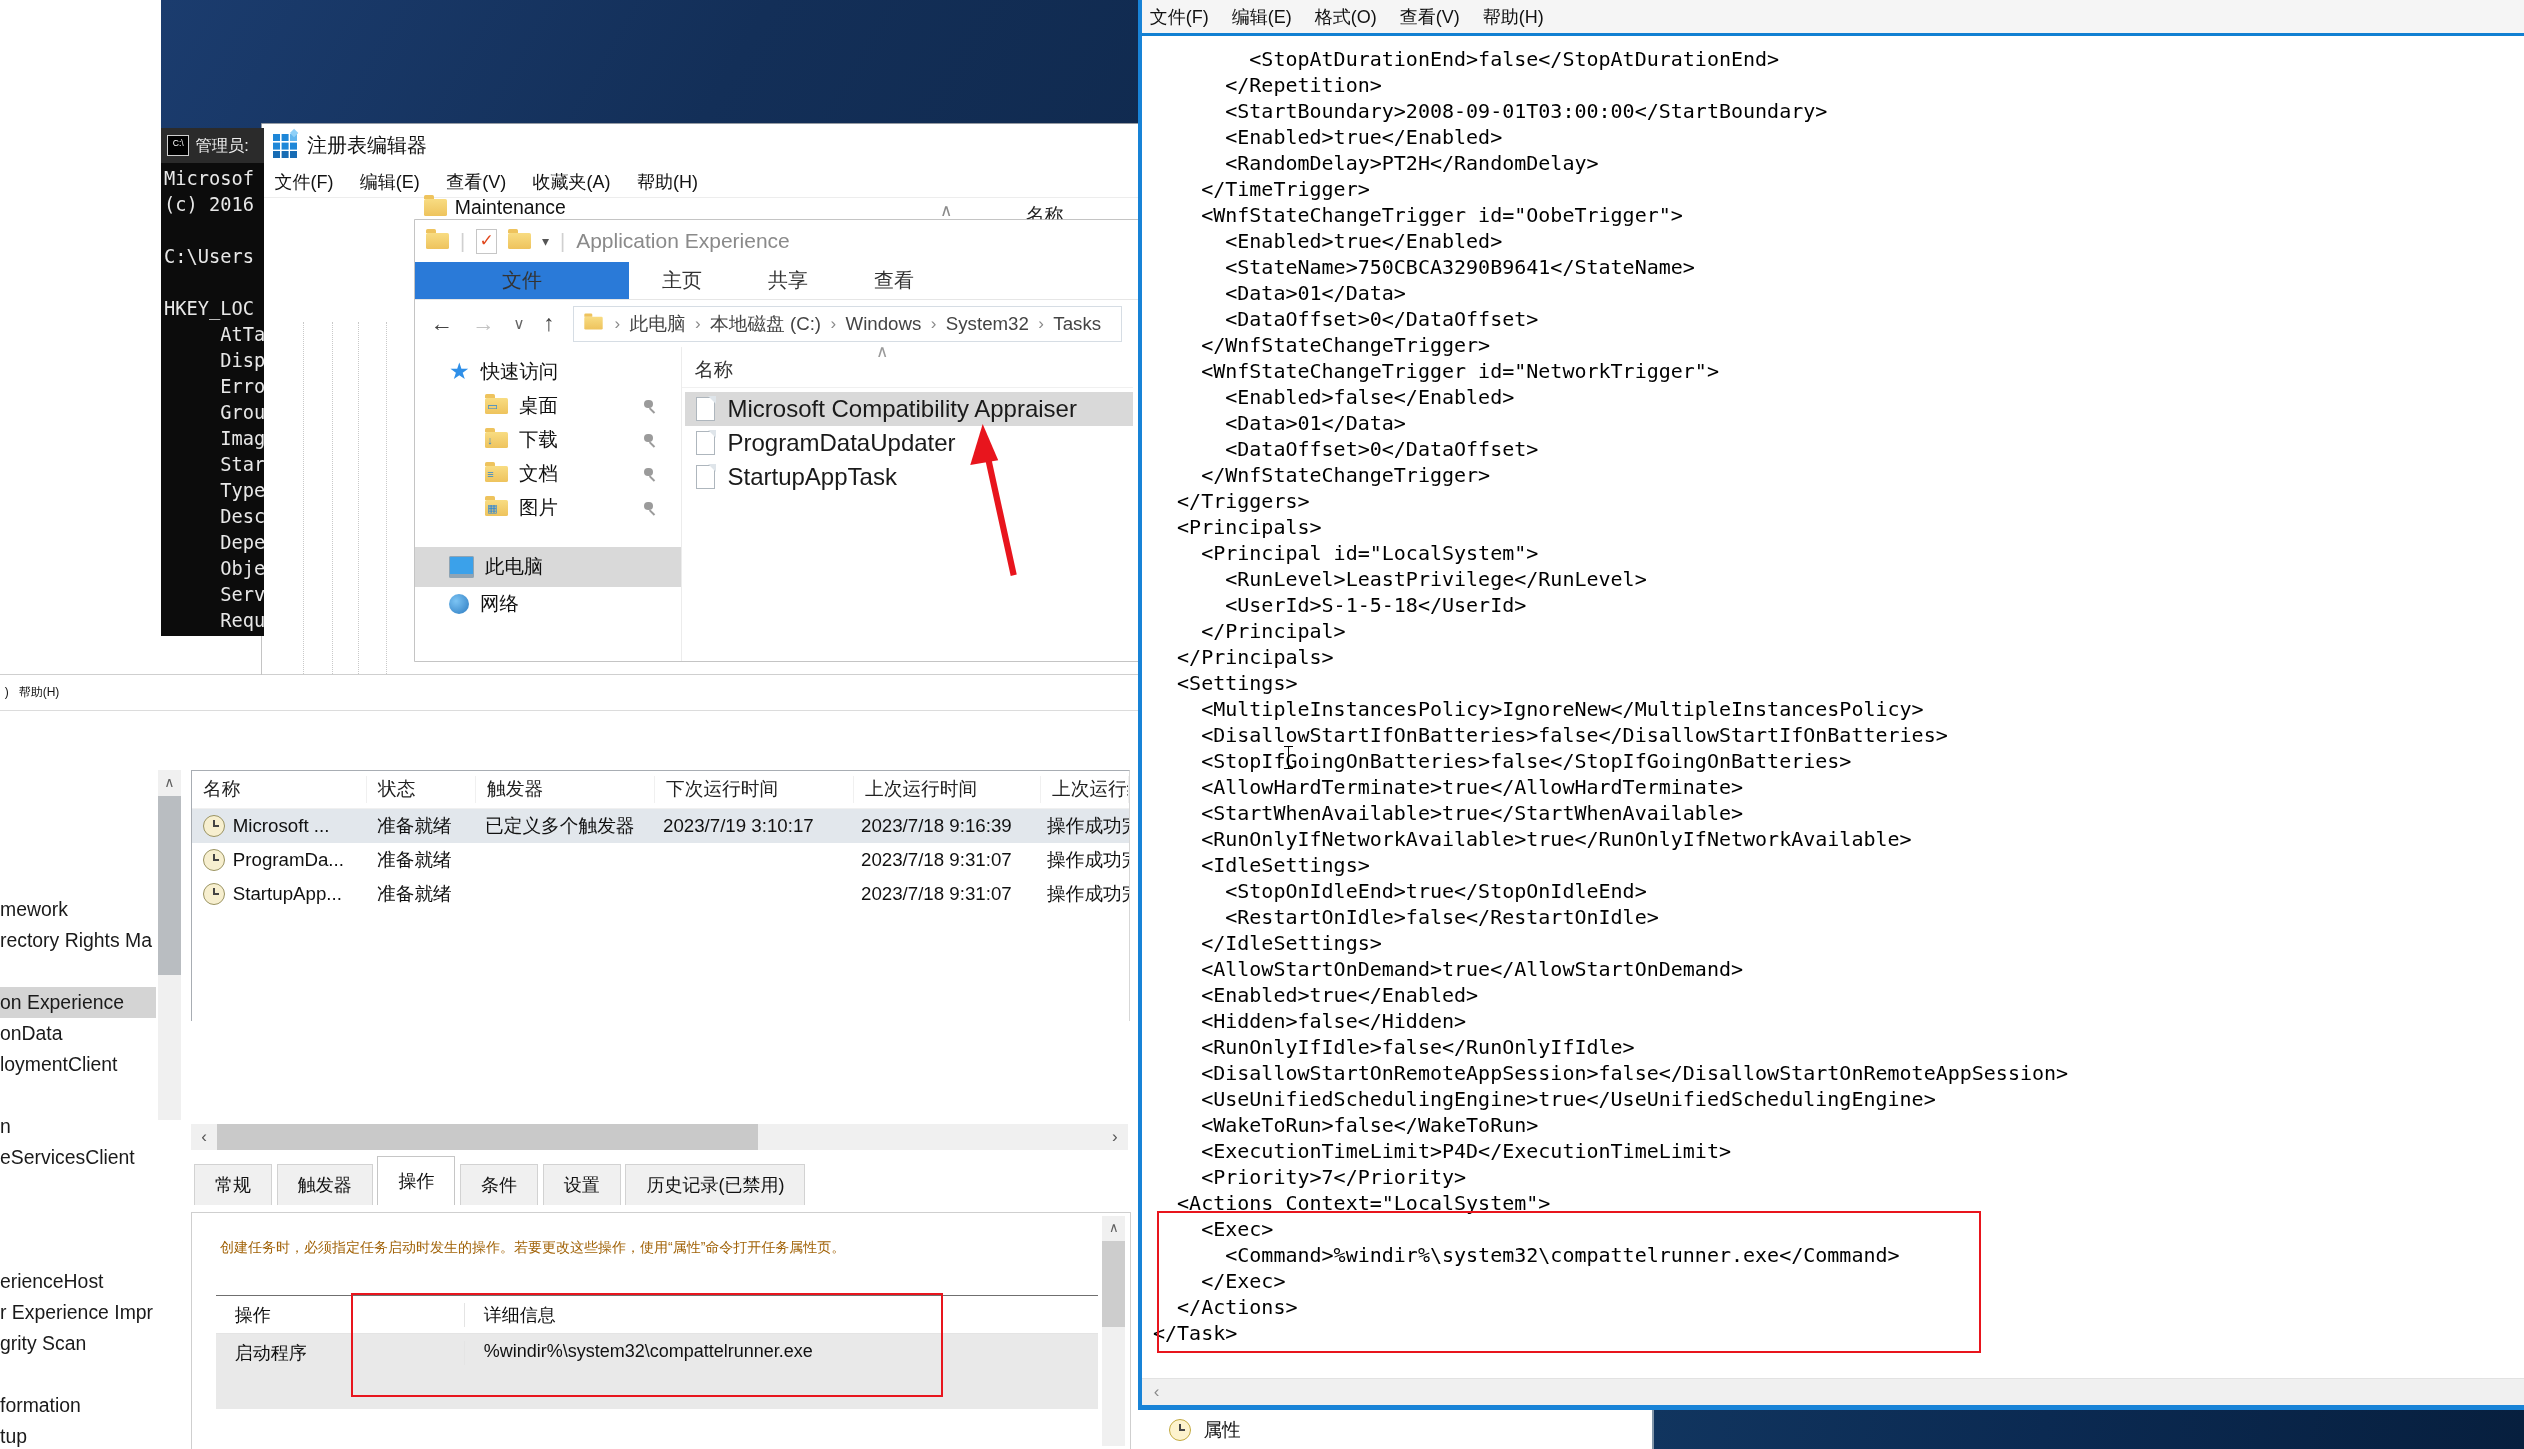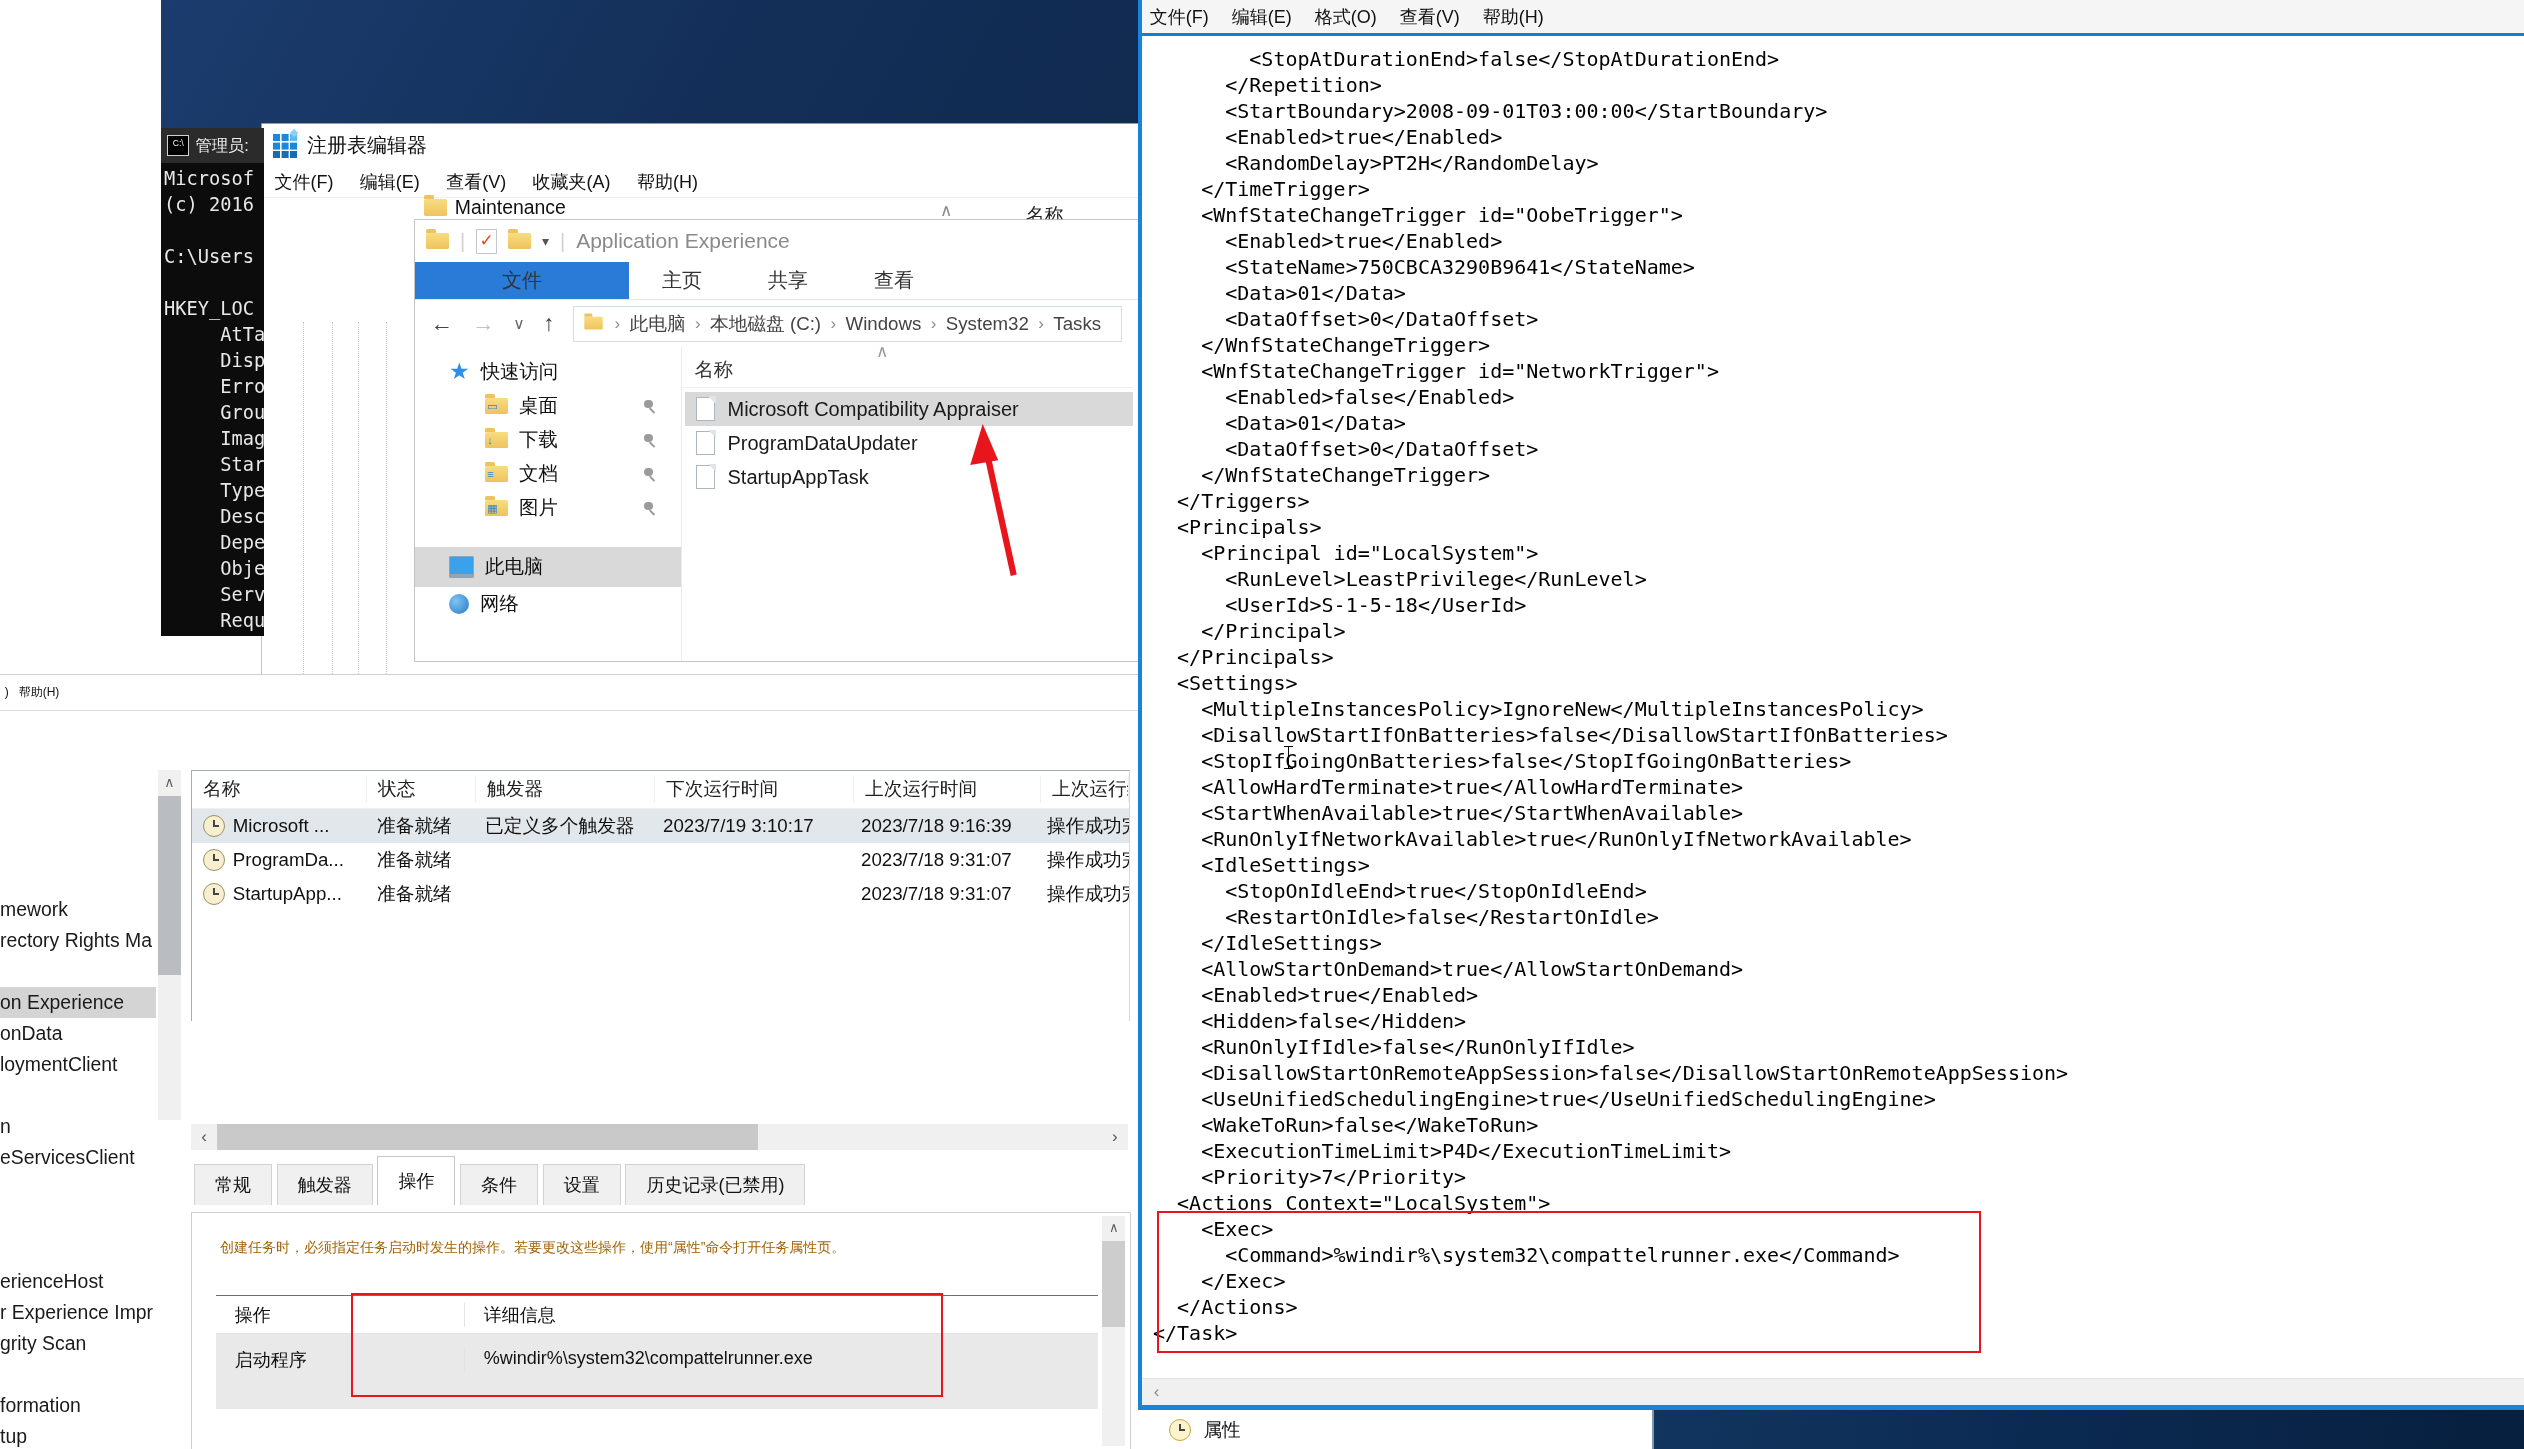--- a/index.html
+++ b/index.html
@@ -77,7 +77,7 @@
   #exp-files .sortup{position:absolute;left:194px;top:-6.2px;color:#9a9a9a;font-size:17px;}
   #exp-files .hline{position:absolute;left:0;top:40px;right:4.7px;border-top:0.8px solid #f0f0f0;}
   #flist{position:absolute;left:3.1px;top:45px;right:4.7px;}
-  .frow{height:34px;display:flex;align-items:center;gap:12.4px;padding-left:11px;font-size:20px;color:#1a1a1a;}
+  .frow{height:34px;display:flex;align-items:center;gap:12.4px;padding-left:11px;font-size:24px;color:#1a1a1a;}
   .frow.sel{background:#d9d9d9;}
 
   

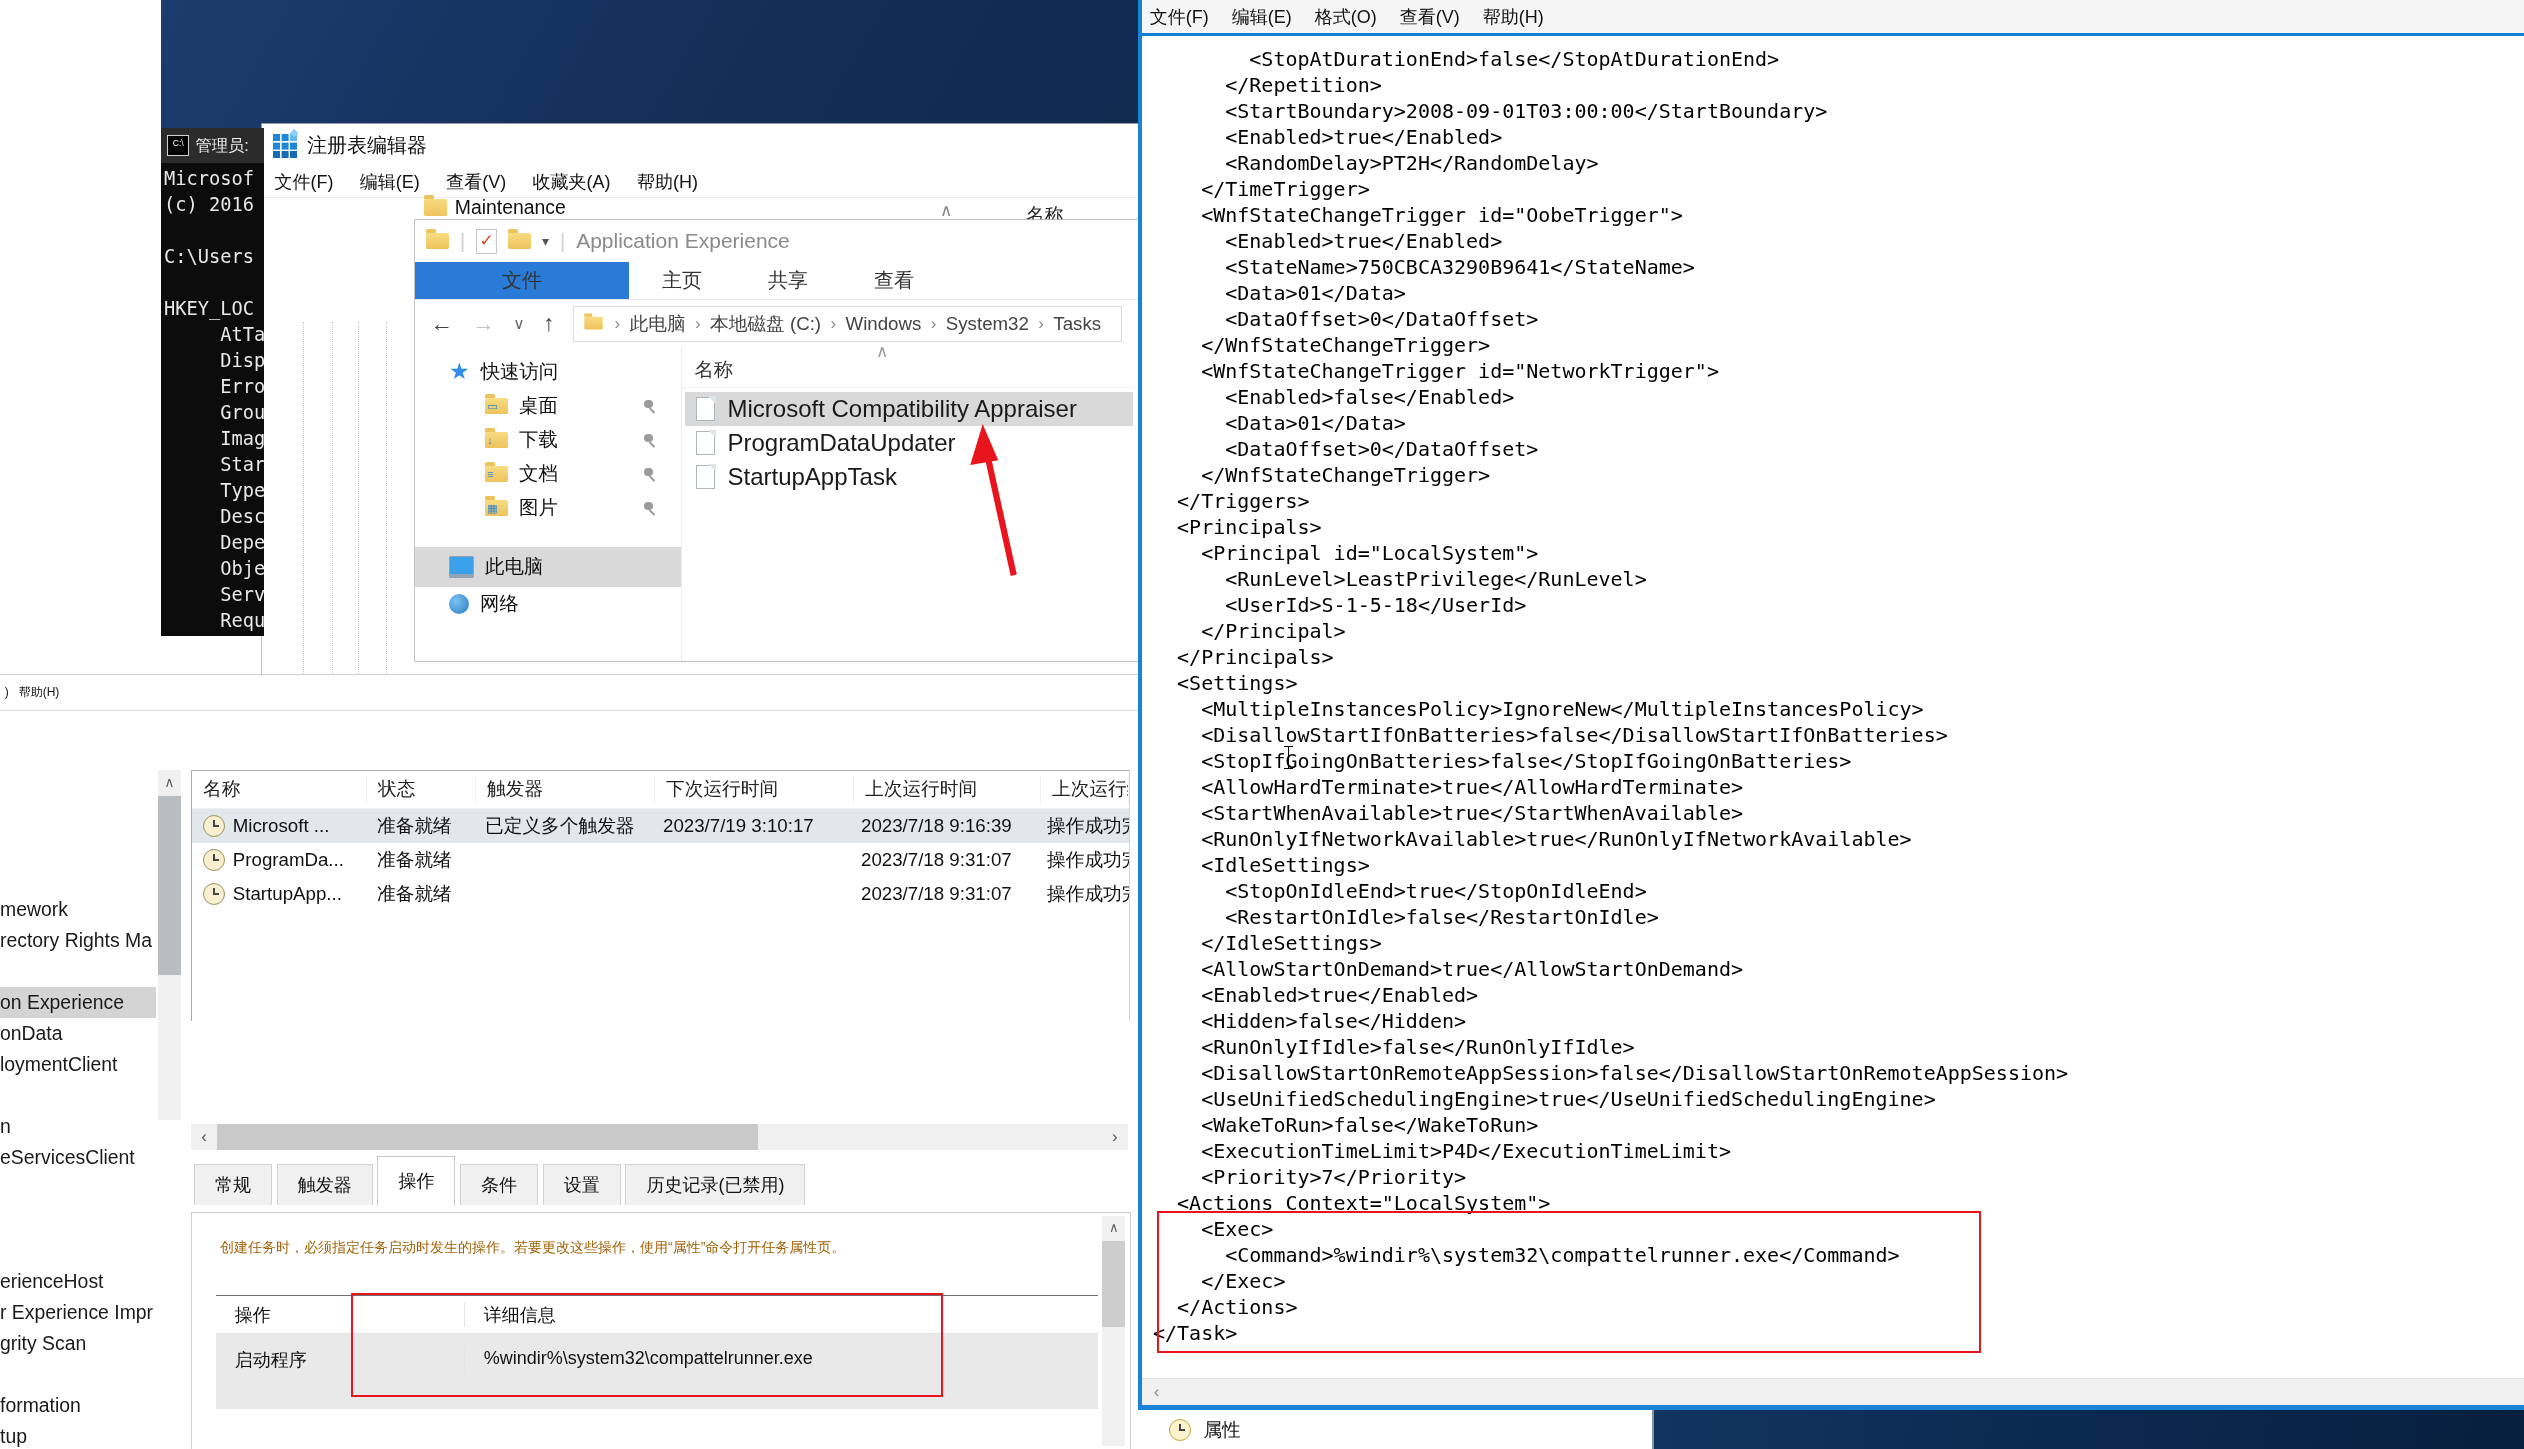--- a/index.html
+++ b/index.html
@@ -114,7 +114,7 @@
   #atable .top{border-top:1.6px solid #6f6f6f;}
   #atable .arow{display:flex;font-size:18px;}
   #atable .hrow{height:37px;align-items:center;border-bottom:0.8px solid #e4e4e4;}
-  #atable .brow{height:75px;align-items:flex-start;background:#e9e9e9;padding-top:14px;box-sizing:border-box;}
+  #atable .brow{height:75px;align-items:flex-start;background:#e9e9e9;padding-top:7px;box-sizing:border-box;}
   #atable .ca{width:249px;padding-left:18.7px;border-right:0.8px solid #e4e4e4;box-sizing:border-box;}
   #atable .cb{flex:1;padding-left:18.7px;}
   #ts-pane-sb{position:absolute;right:4.7px;top:3.1px;width:23px;height:230px;background:#f0f0f0;}

